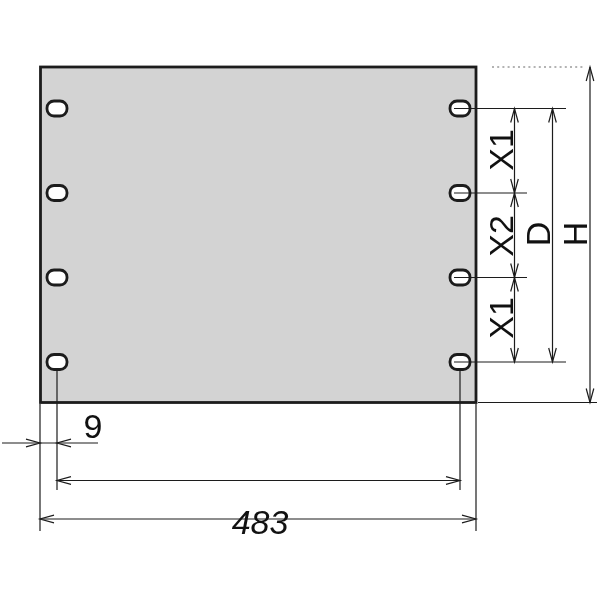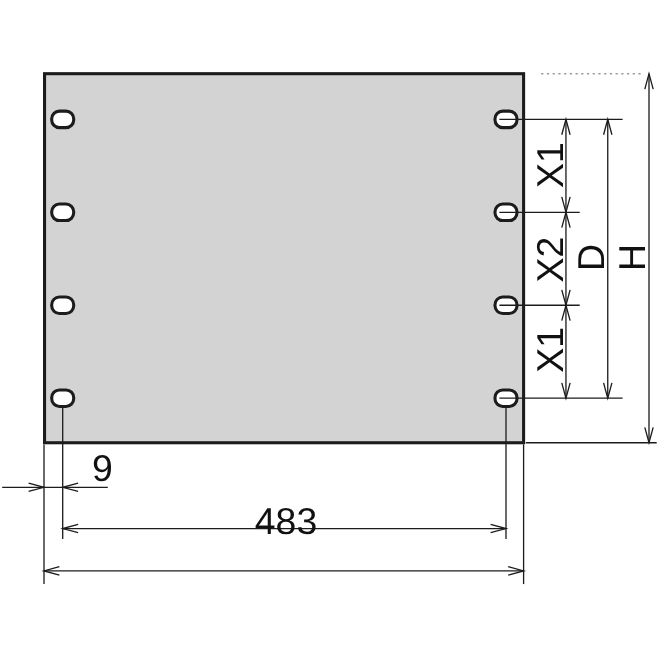--- a/index.html
+++ b/index.html
@@ -133,7 +133,7 @@
   <div class="dim-label" style="left:53px; top:408px; width:80px; height:36px;">9</div>
 
 
-  <div class="dim-label" style="left:190px; top:456px; width:140px; height:36px;">483</div>
+  <div class="dim-label" style="left:190px; top:504px; width:140px; height:36px;font-style:italic;">483</div>
 </div>
 
 </body></html>

